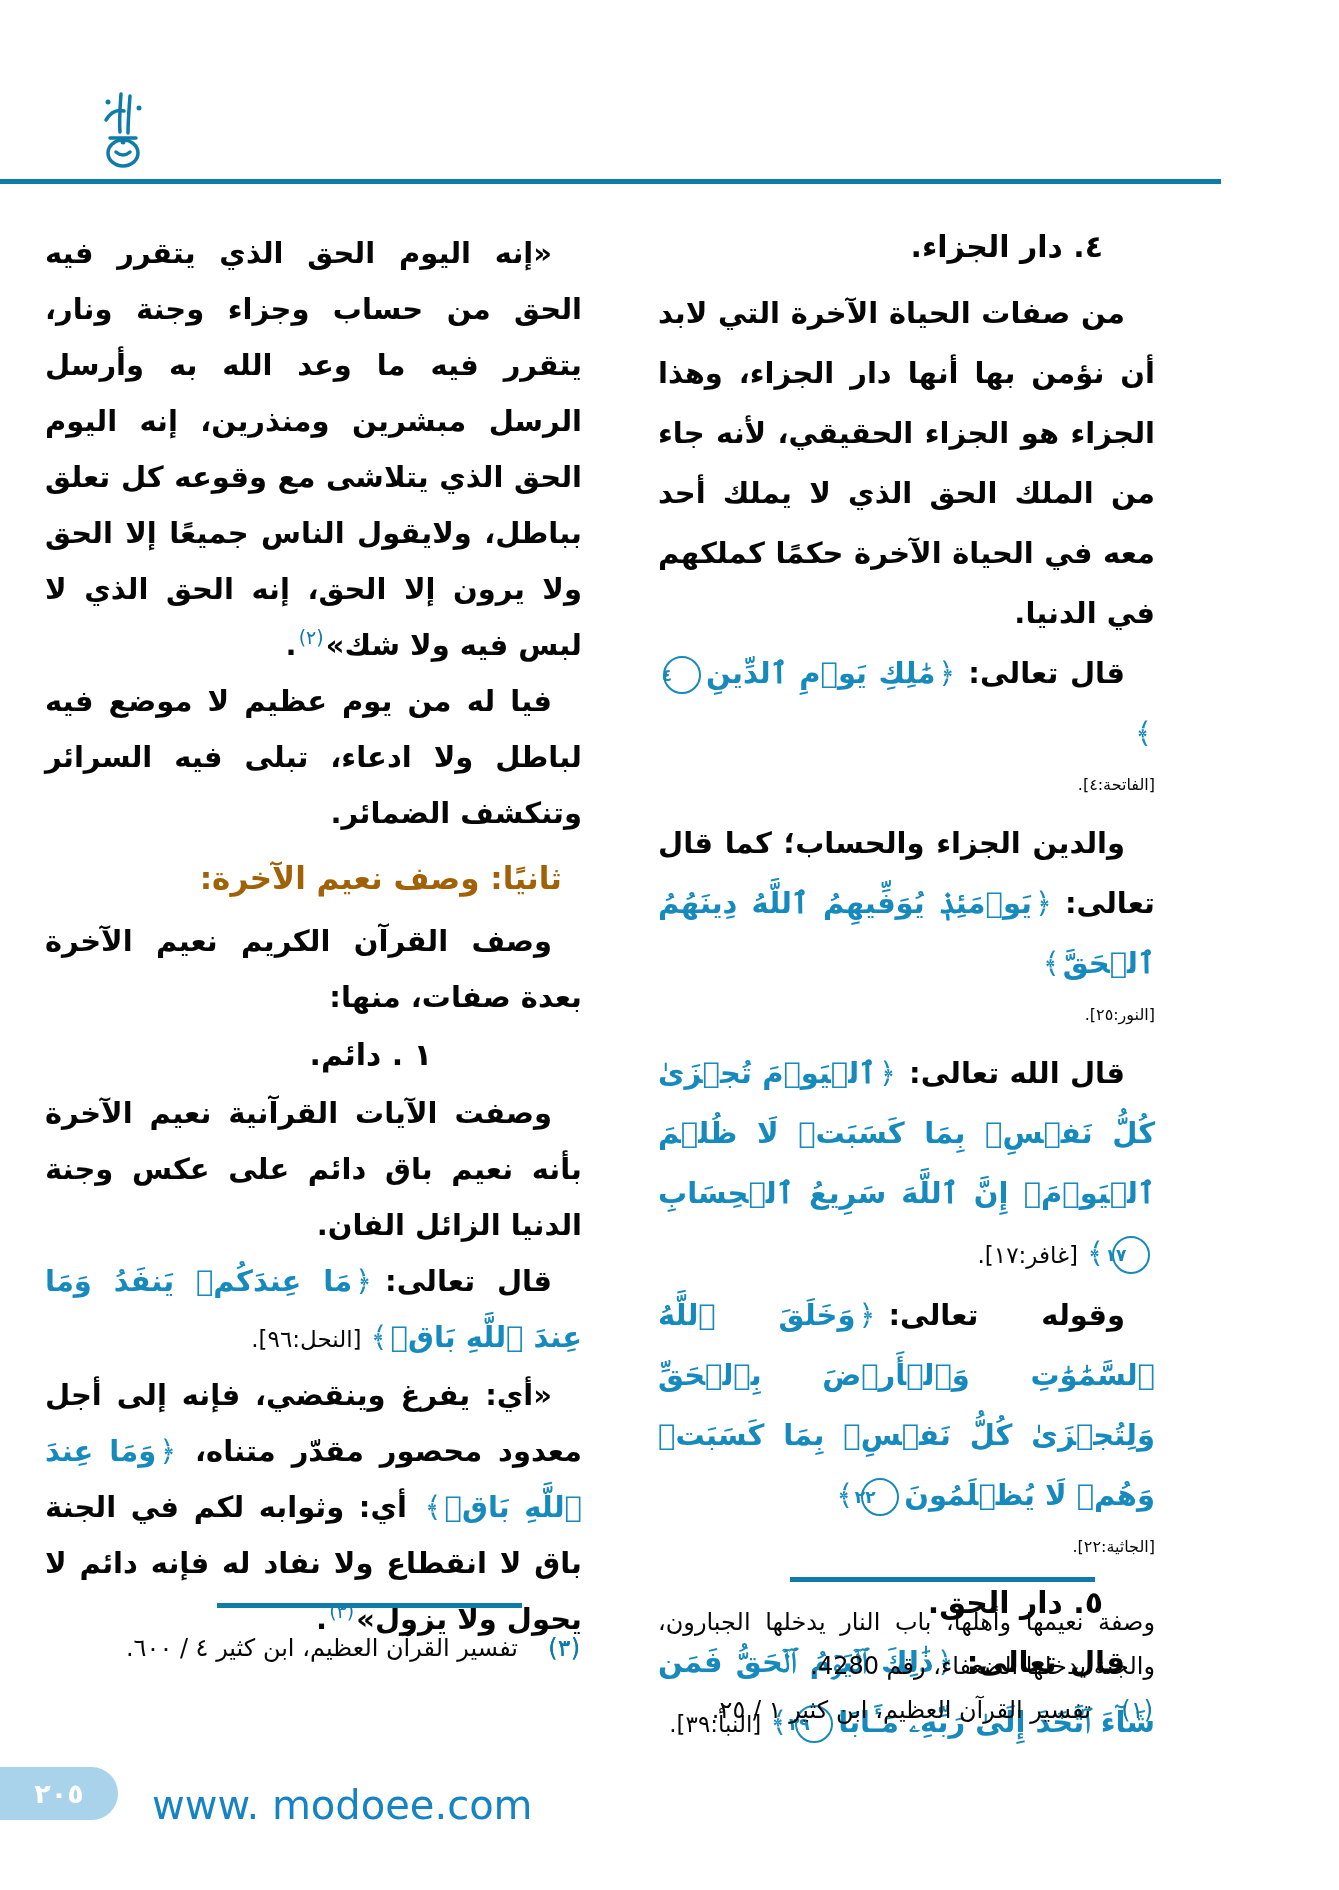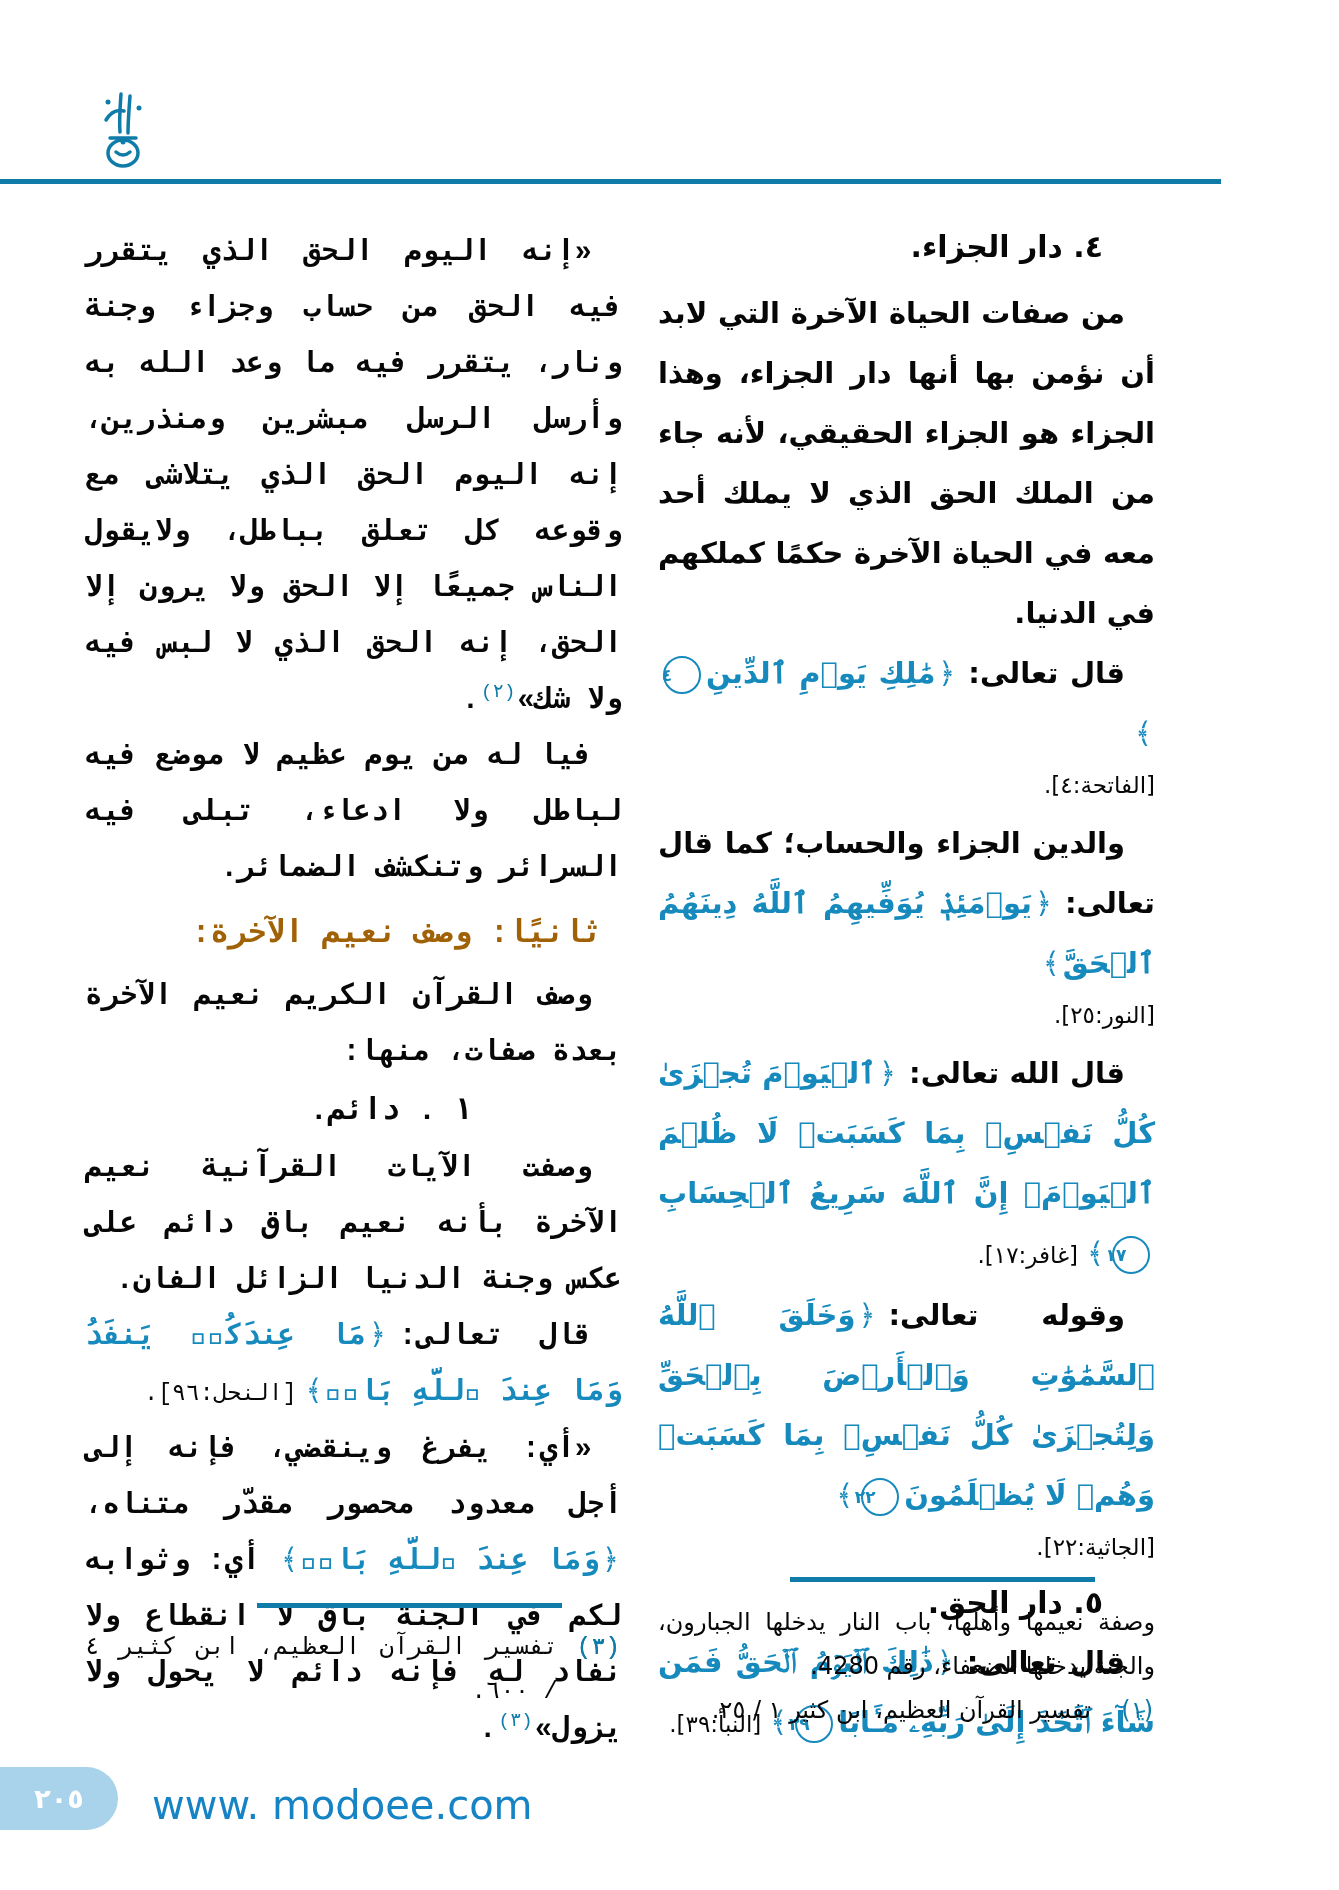--- a/index.html
+++ b/index.html
@@ -28,7 +28,7 @@
     -webkit-text-align-last:auto;
   }
   .col-right{right:184px;width:497px;height:1660px;}
-  .col-left{right:717px;left:85px;width:537px;height:1660px;font-family:Liberation Mono, monospace;}
+  .col-left{right:757px;left:85px;width:537px;height:1660px;}
   p{margin:0;}
   .body{
     font-size:29px;font-weight:700;line-height:60px;

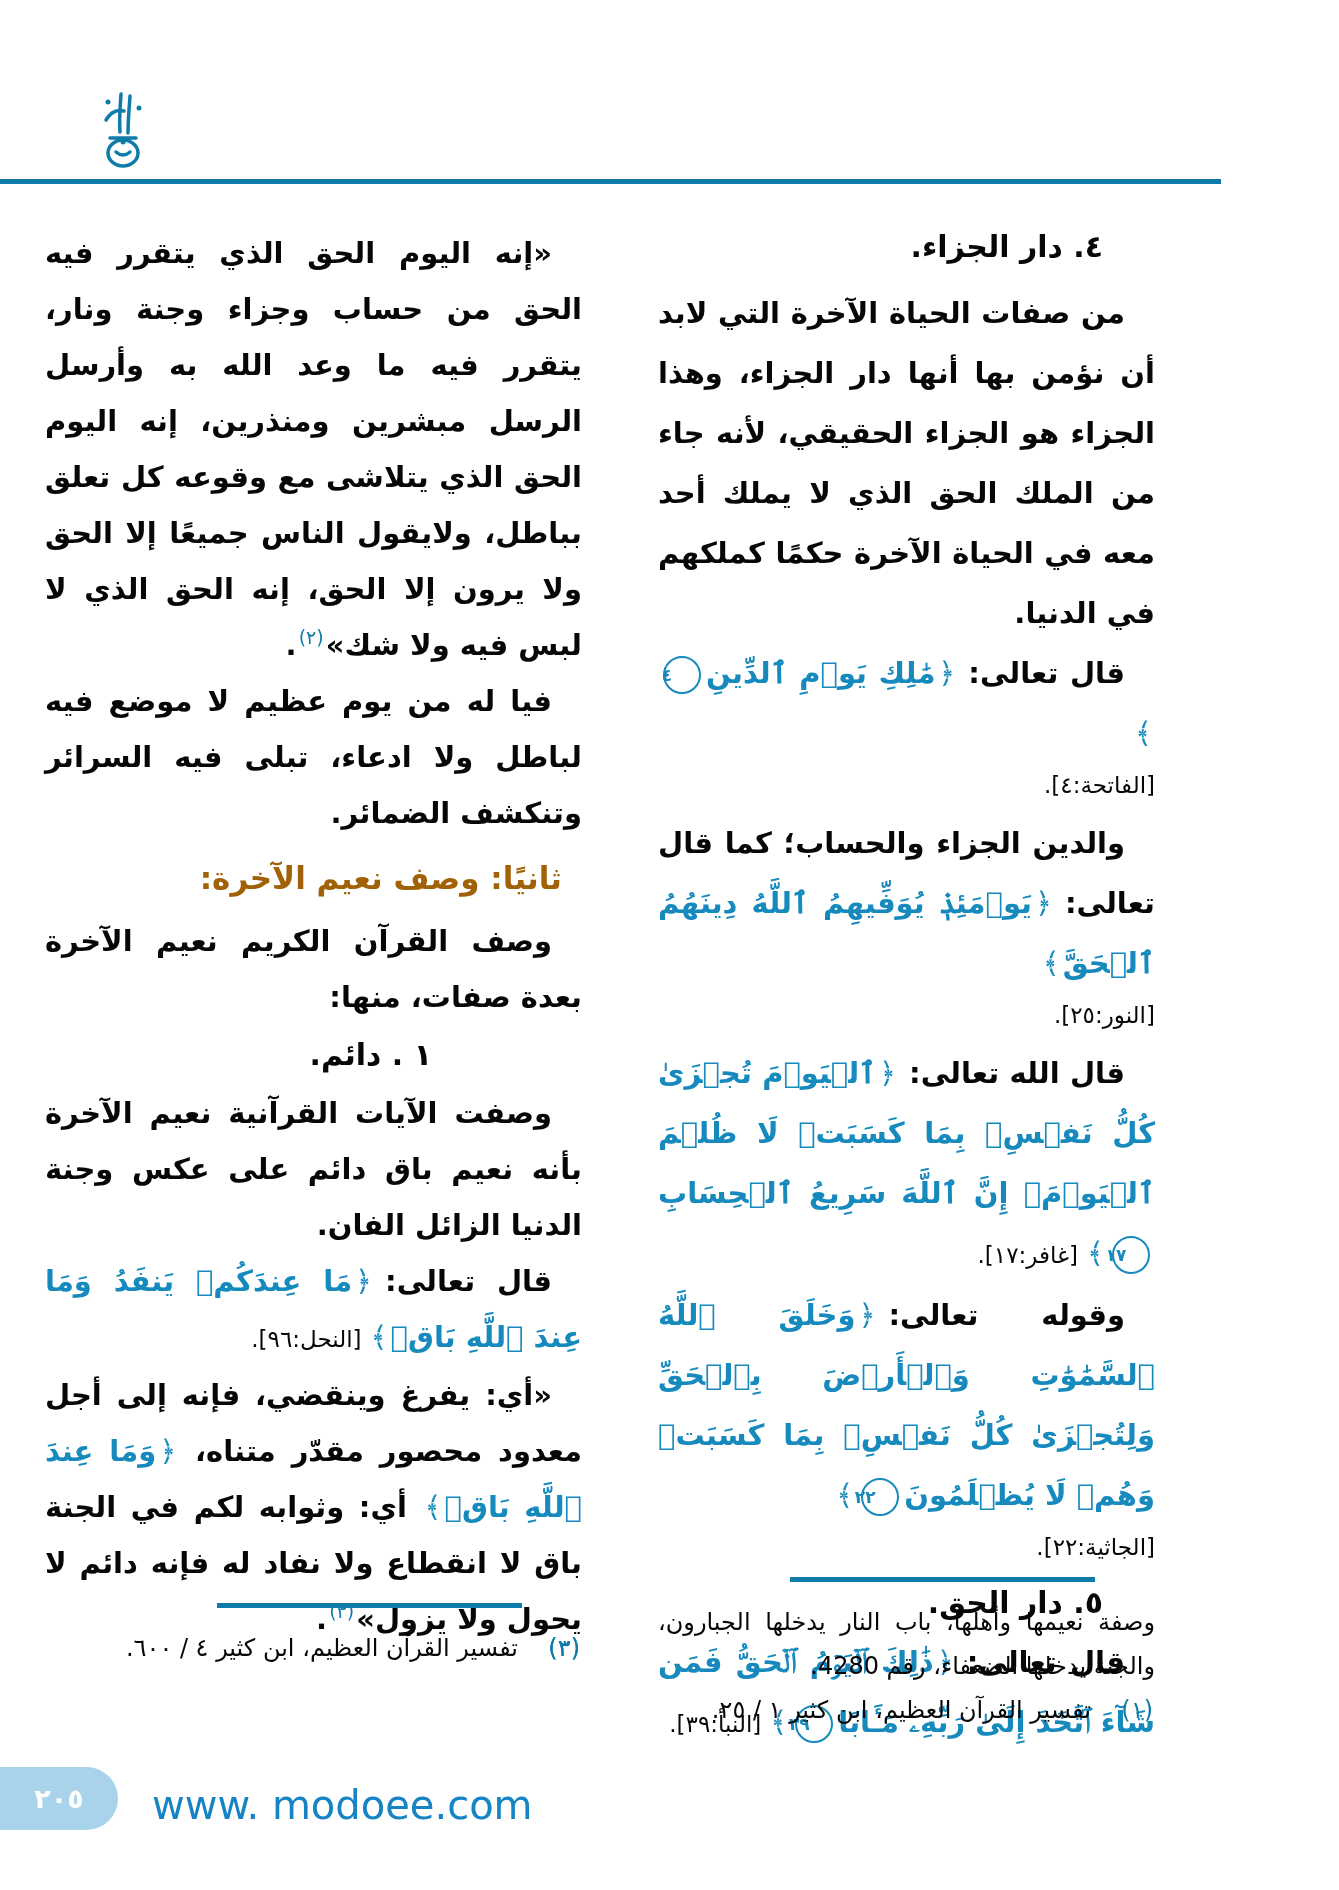--- a/index.html
+++ b/index.html
@@ -56,7 +56,7 @@
     font-size:17px;line-height:1;color:#1689bd;margin:0 5px;vertical-align:middle;
     font-weight:700;
   }
-  .ref{font-size:23px;font-weight:400;line-height:36px;}
+  .ref{font-size:16px;font-weight:400;line-height:36px;}
   .refline{margin:4px 0 10px 0;}
   .ref-inline{font-size:23px;font-weight:400;margin:0 6px;}
   .fnm{

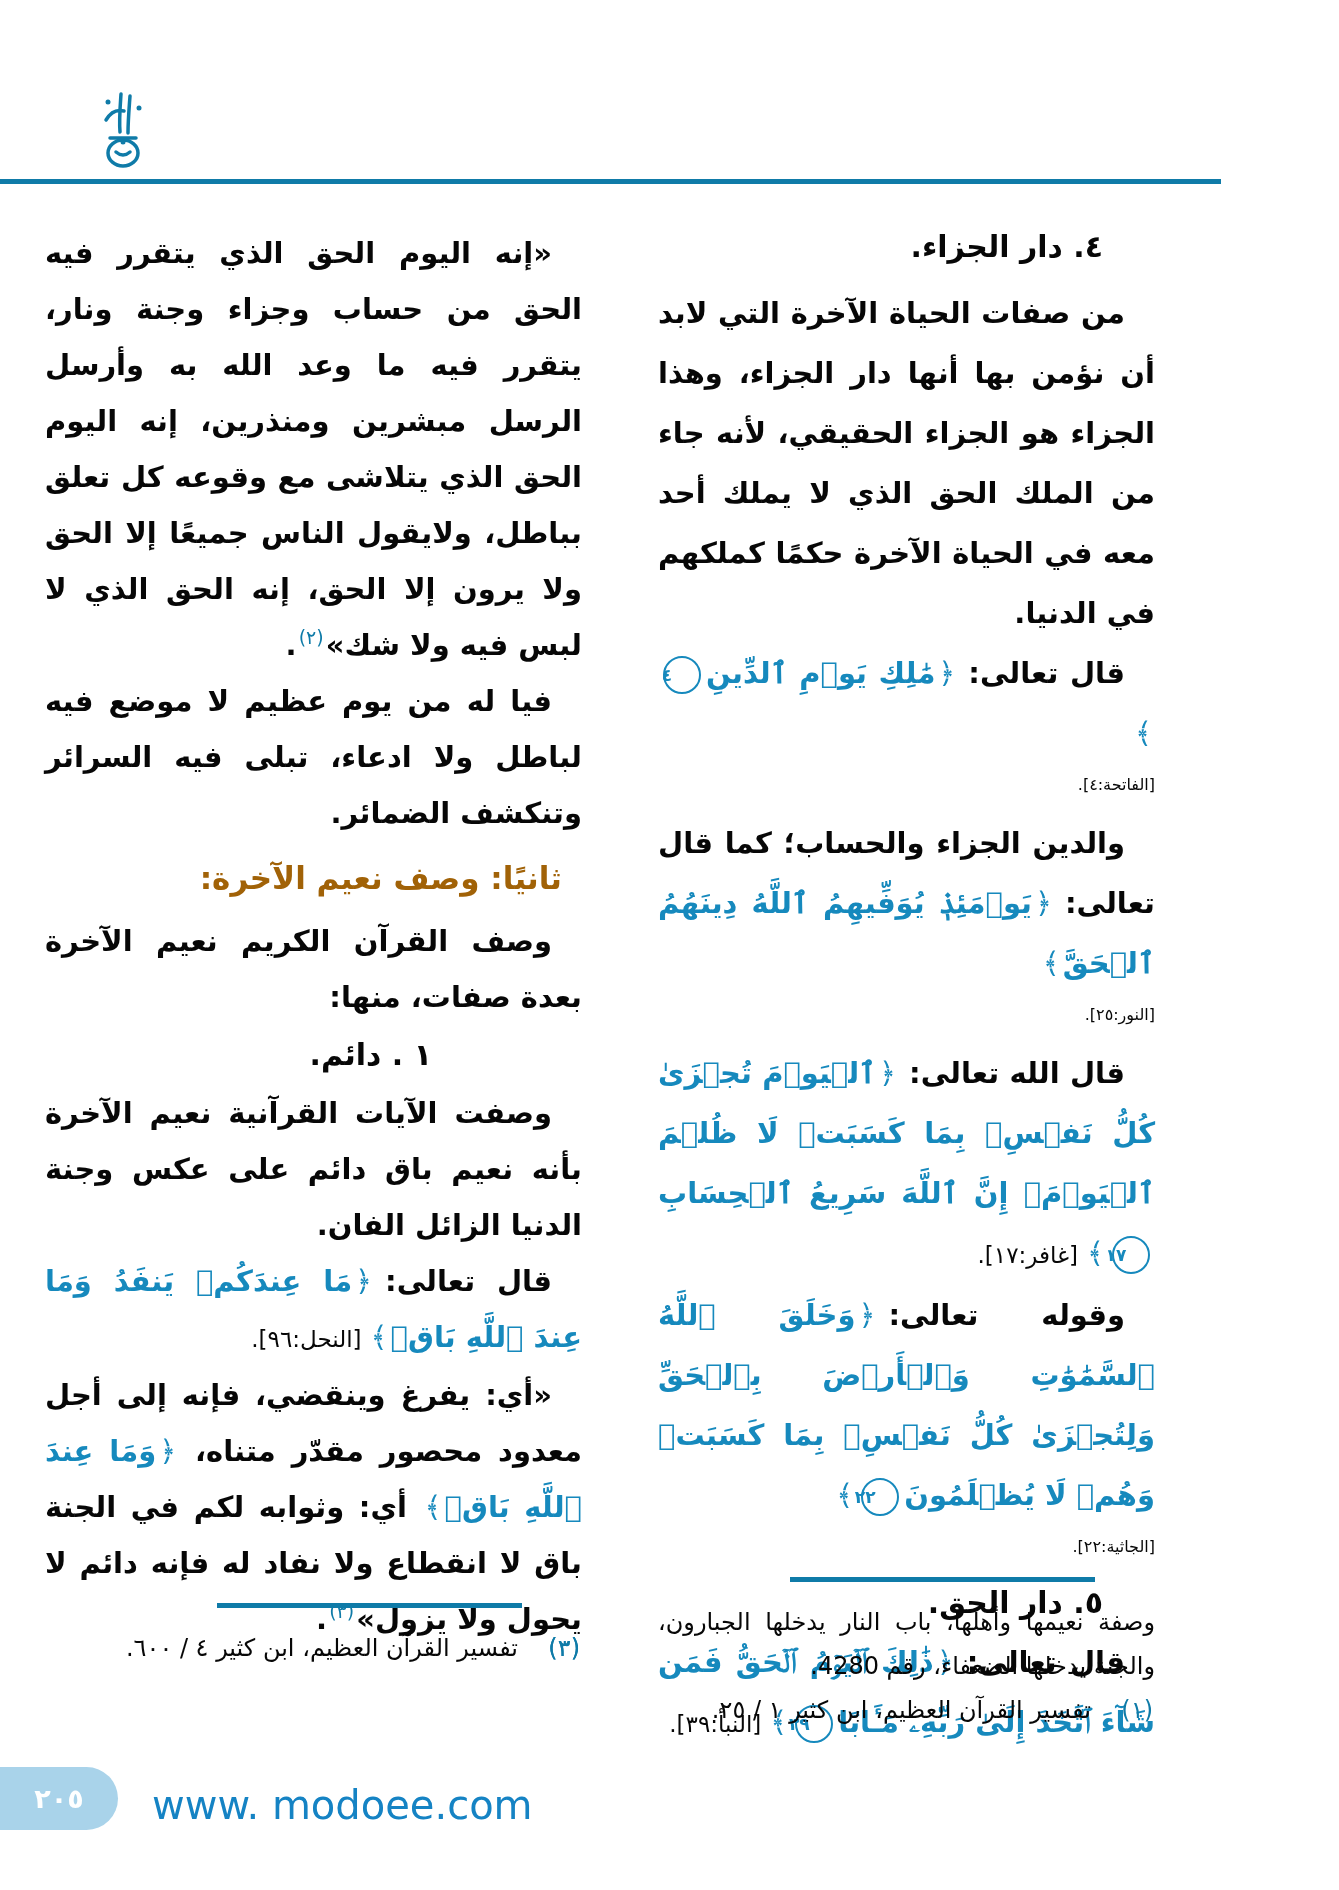--- a/index.html
+++ b/index.html
@@ -73,7 +73,7 @@
   .fn-num{position:absolute;right:2px;top:0;color:#0f7ba8;}
   
   .page-tab{
-    position:absolute;right:1221px;left:0;top:1767px;height:63px;
+    position:absolute;right:1221px;left:0;top:1767px;height:53px;
     background:#a9d3ea;border-radius:0 32px 32px 0;
     display:flex;align-items:center;justify-content:center;
     color:#ffffff;font-size:27px;font-weight:700;

